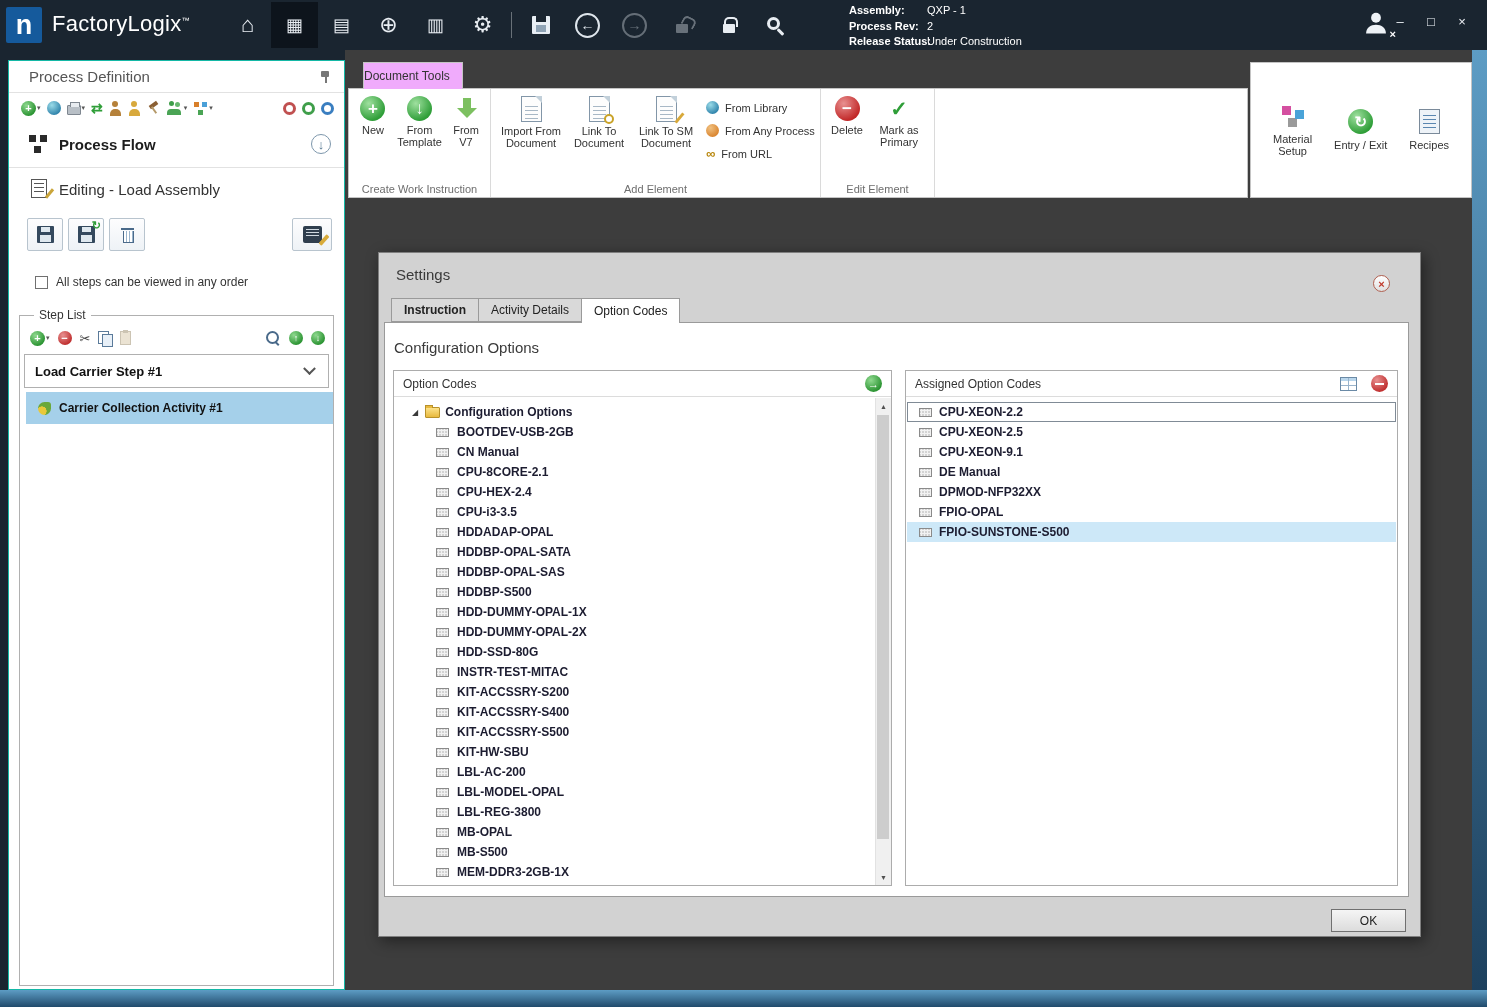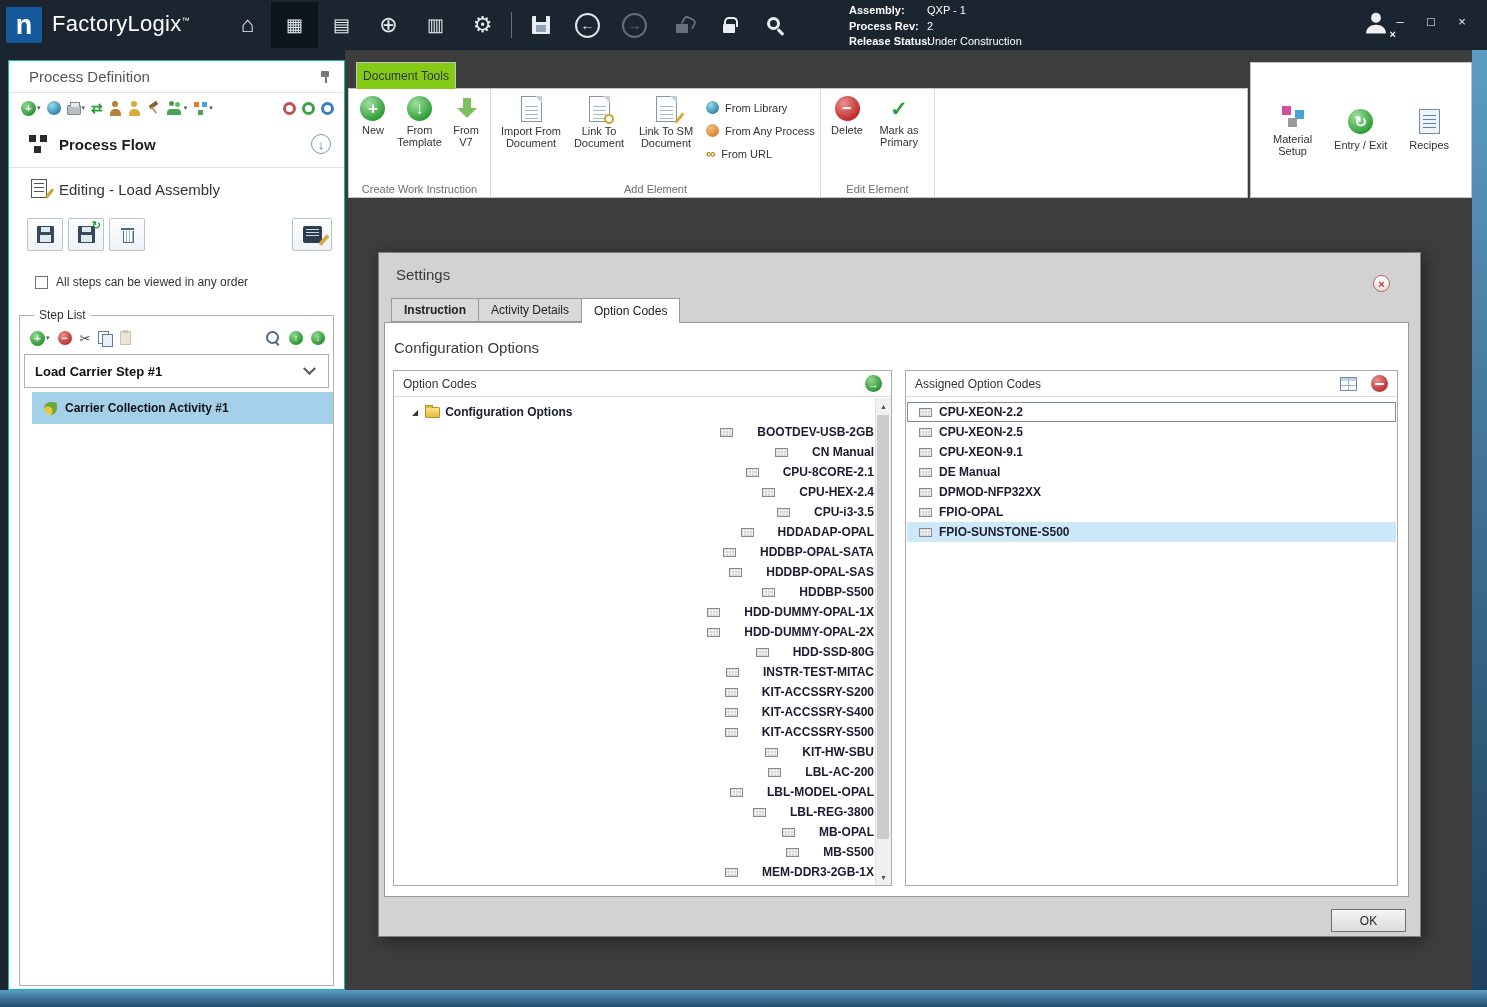--- a/index.html
+++ b/index.html
@@ -114,7 +114,7 @@
   
   .main { position:absolute; left:345px; top:50px; width:1127px; height:940px; background:#3d3d3d; }
   .ribbon { position:absolute; left:3px; top:12px; width:900px; height:136px; }
-  .rtab { position:absolute; left:8px; top:0; width:100px; height:27px; background:#84cc16; border:1px solid #c4c4c4; border-bottom:none; display:flex; align-items:center; justify-content:center; font-size:12px; color:#333; z-index:2; }
+  .rtab { position:absolute; left:15px; top:0; width:100px; height:27px; background:#f0abfc; border:1px solid #c4c4c4; border-bottom:none; display:flex; align-items:center; font-size:12px; color:#333; z-index:2; }
   .rbody { position:absolute; left:0; top:26px; right:0; bottom:0; background:#fff; border:1px solid #c4c4c4; display:flex; }
   .rgroup { position:relative; height:100%; border-right:1px solid #dadada; padding:3px 3px 16px; display:flex; align-items:flex-start; }
   .rgroup-label { position:absolute; bottom:2px; left:0; right:0; text-align:center; font-size:11px; color:#6e6e6e; }

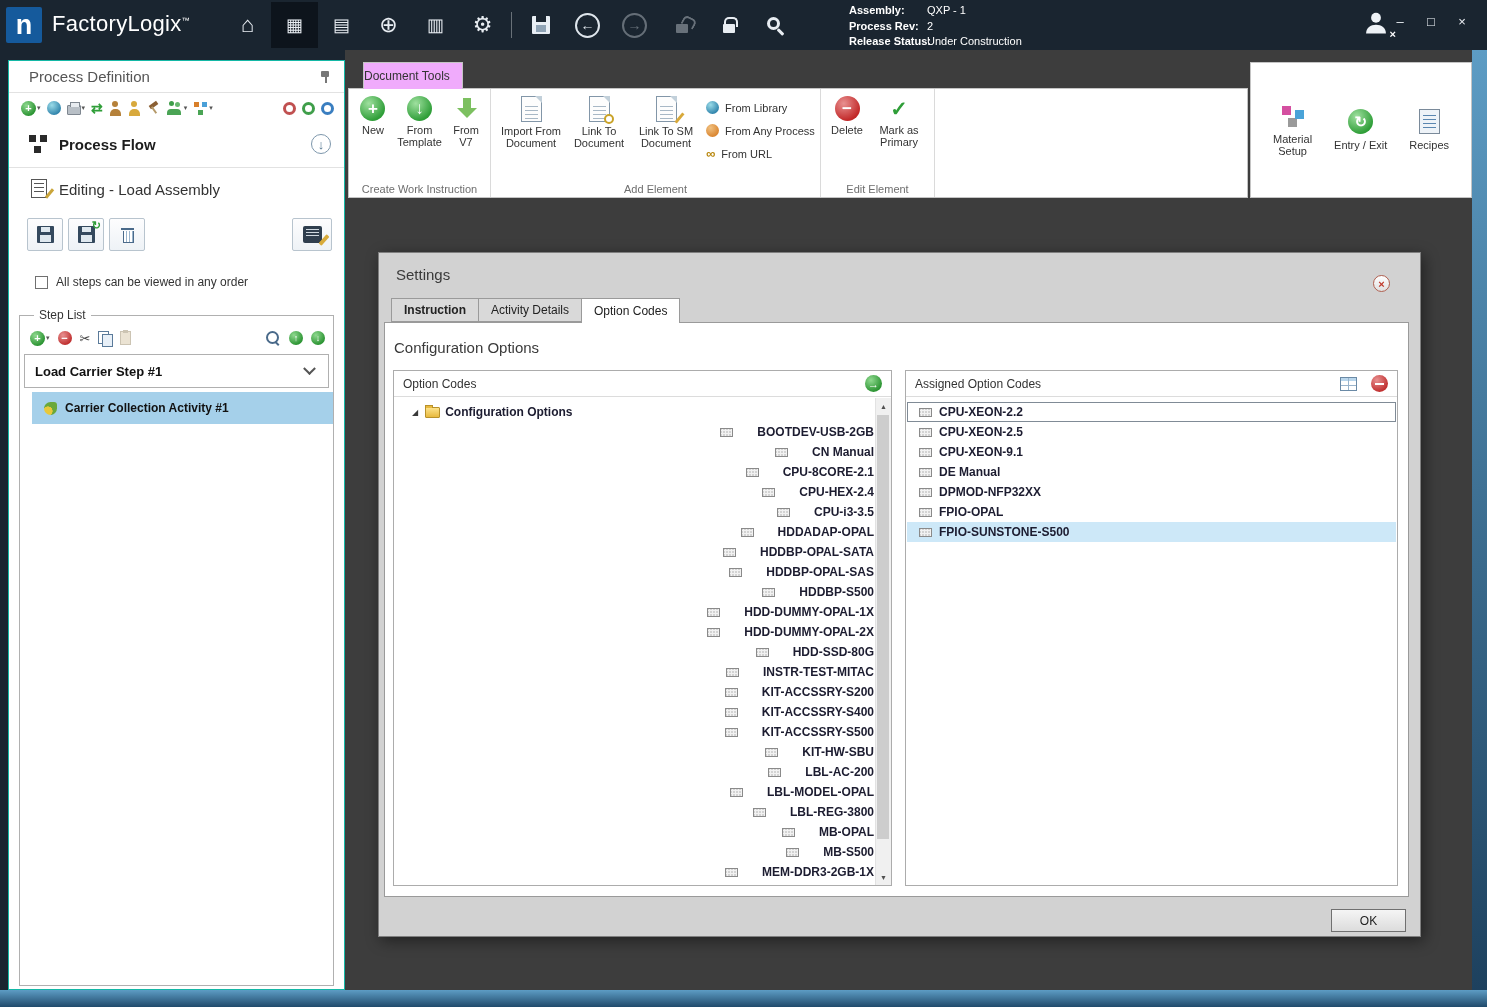--- a/index.html
+++ b/index.html
@@ -107,7 +107,7 @@
   .step-header { position:absolute; left:4px; right:4px; top:38px; height:34px; background:#fff; border:1px solid #b0b0b0; display:flex; align-items:center; }
   .step-header-label { font-size:13px; font-weight:700; color:#111; margin-left:10px; }
   .chev { width:9px; height:9px; border-right:2px solid #555; border-bottom:2px solid #555; transform:rotate(45deg) translate(-2px,-2px); margin-left:auto; margin-right:14px; }
-  .activity-row { position:absolute; left:12px; right:0; top:76px; height:32px; background:#a5d0ea; display:flex; align-items:center; gap:8px; padding-left:12px; }
+  .activity-row { position:absolute; left:6px; right:0; top:76px; height:32px; background:#a5d0ea; display:flex; align-items:center; gap:8px; padding-left:12px; }
   .leaf { width:13px; height:13px; background:radial-gradient(circle at 30% 70%,#e8c83a 35%,#6aa83a 38%); border-radius:50% 3px 50% 50%; }
   .activity-label { font-size:12px; font-weight:700; color:#111; }
 

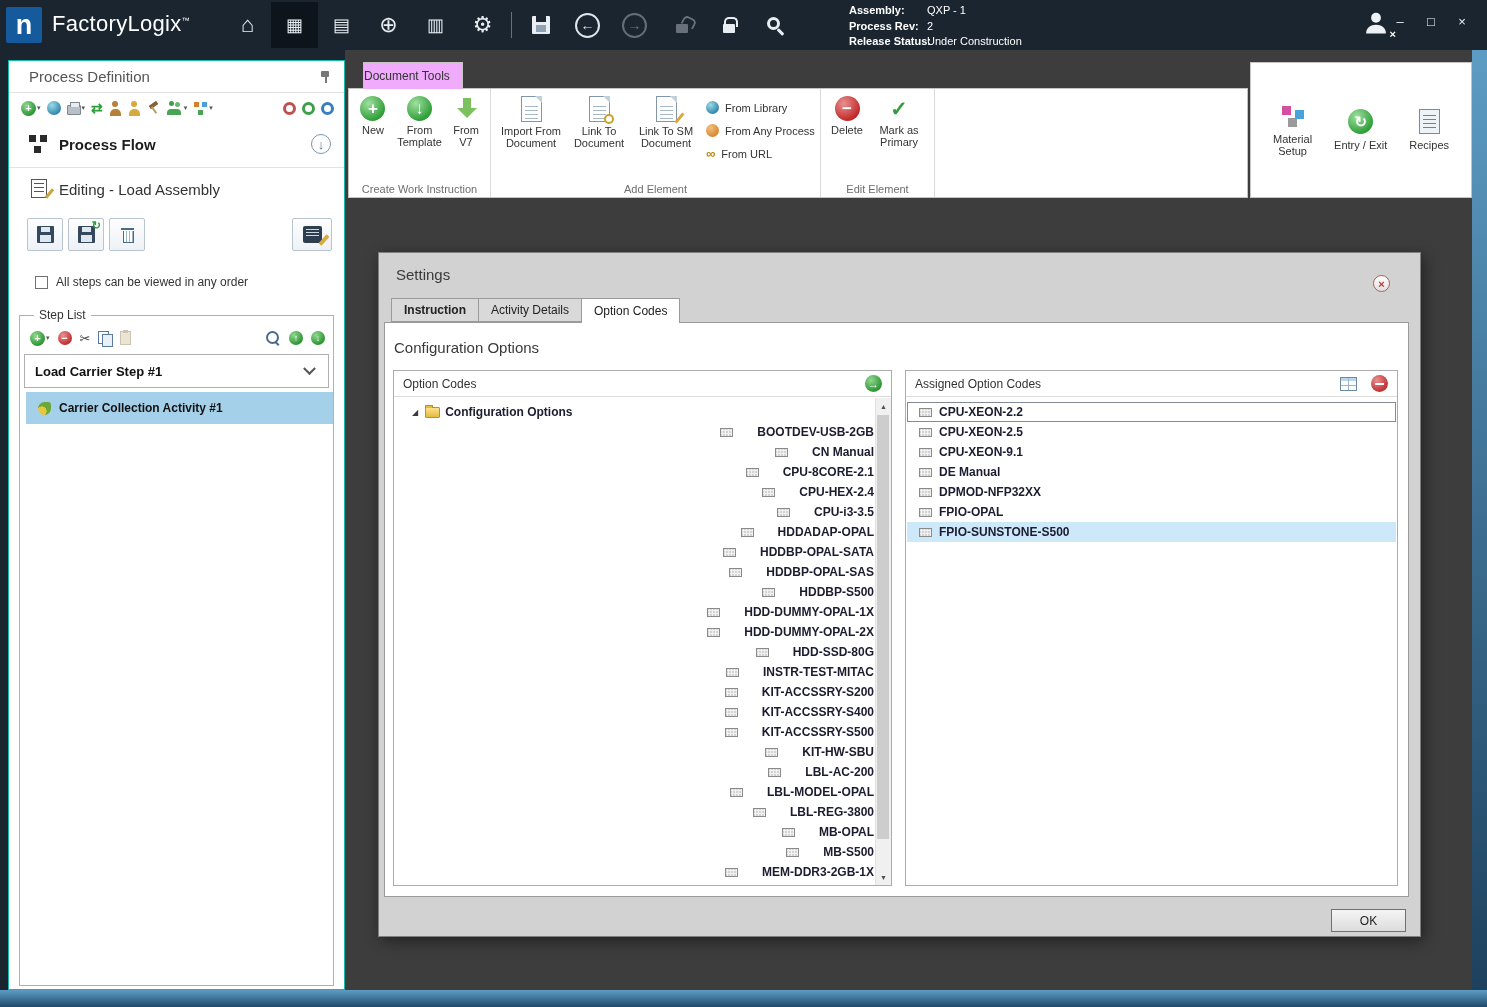--- a/index.html
+++ b/index.html
@@ -170,7 +170,7 @@
   .gbox.left .gbox-body { padding-right:17px; }
   .trow { height:20px; display:flex; align-items:center; }
   .trow.root { padding-left:18px; gap:5px; }
-  .trow.child { padding-left:42px; gap:24px;justify-content:flex-end; }
+  .trow.child { padding-left:42px; gap:8px; }
   .expander { font-size:8px; color:#3a3a3a; }
   .folder { width:15px; height:11px; background:linear-gradient(#fce28a,#e8b93e); border:1px solid #b8912a; border-radius:1px; position:relative; margin-left:2px; }
   .folder::before { content:""; position:absolute; top:-3px; left:-1px; width:6px; height:2px; background:#e8b93e; border:1px solid #b8912a; border-bottom:none; }

